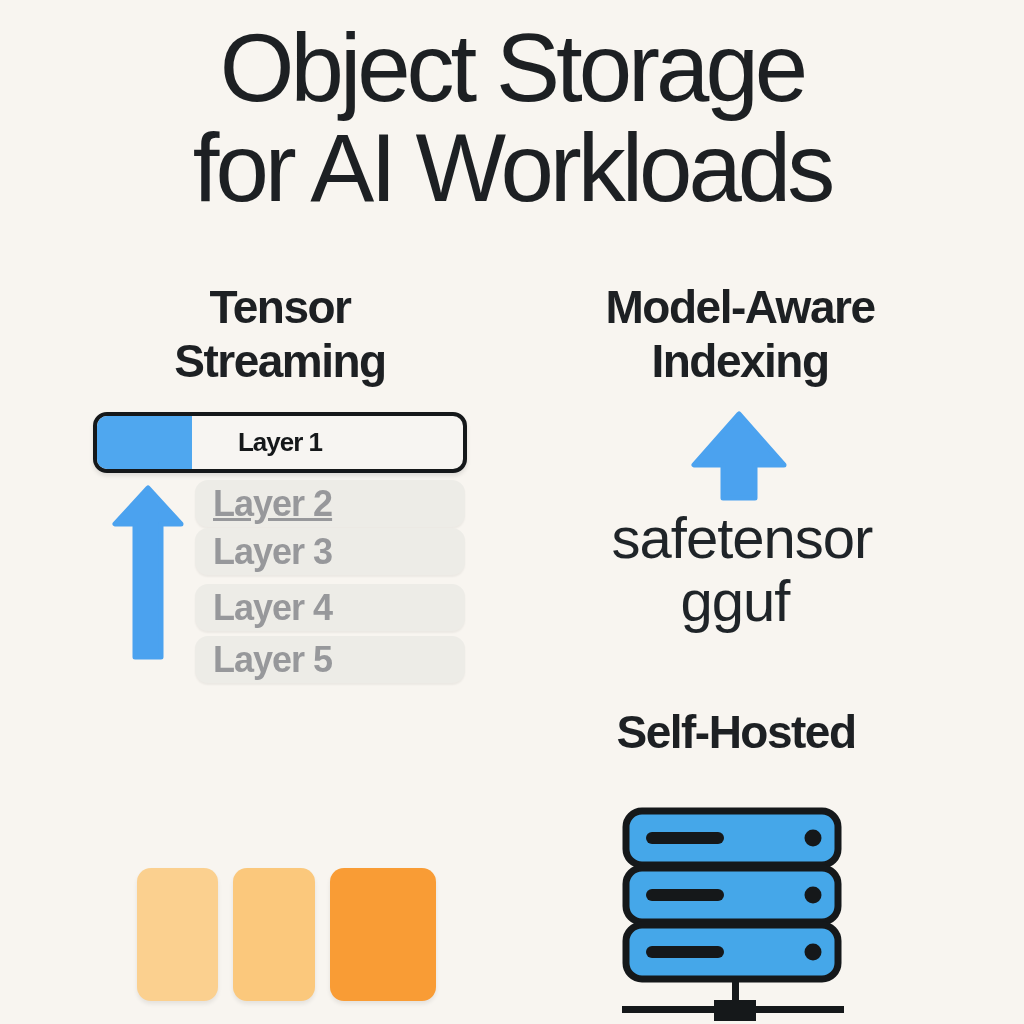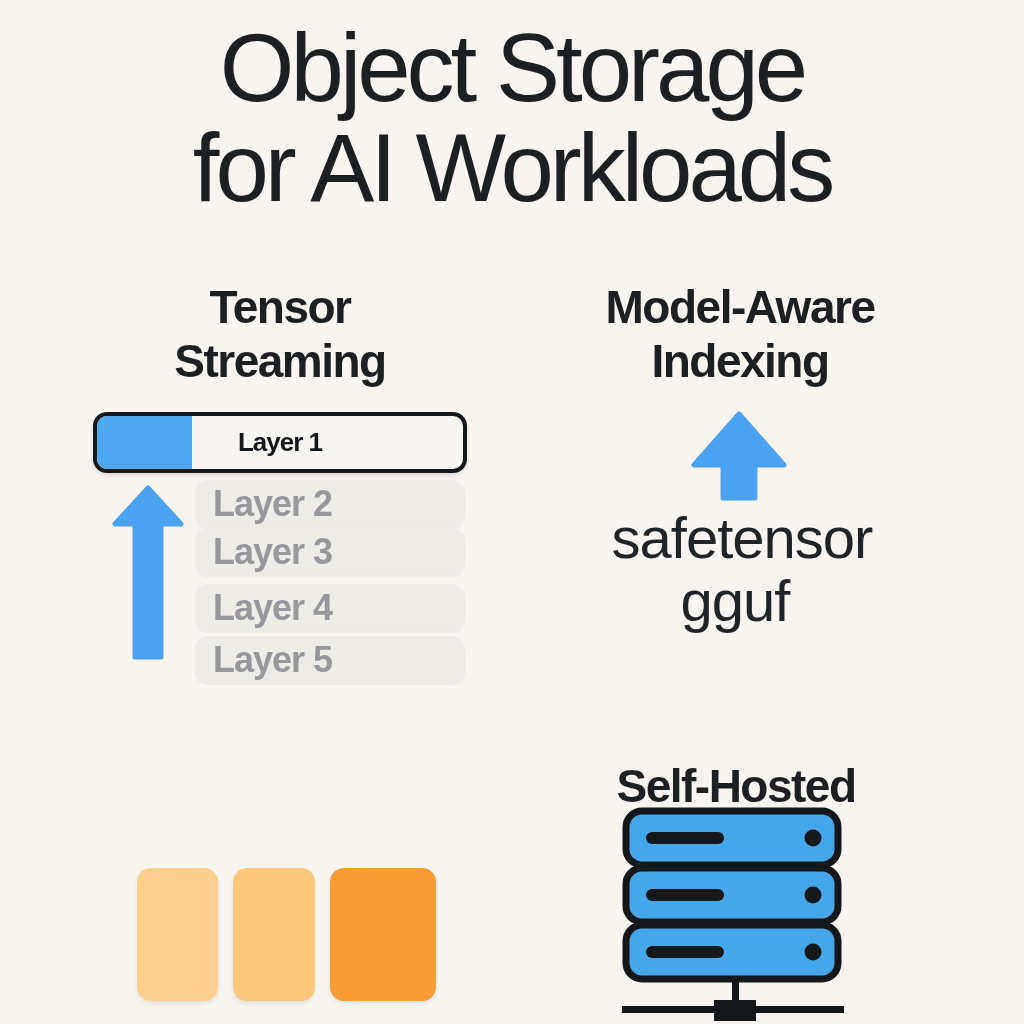--- a/index.html
+++ b/index.html
@@ -71,7 +71,7 @@
     color:var(--muted-text,#97989B);
     box-shadow:0 2px 2px rgba(0,0,0,0.05);
   }
-  .pending-1{top:480px;}
+  .pending-1{top:480px;text-decoration:underline;}
   .pending-2{top:528px;}
   .pending-3{top:584px;}
   .pending-4{top:636px;}

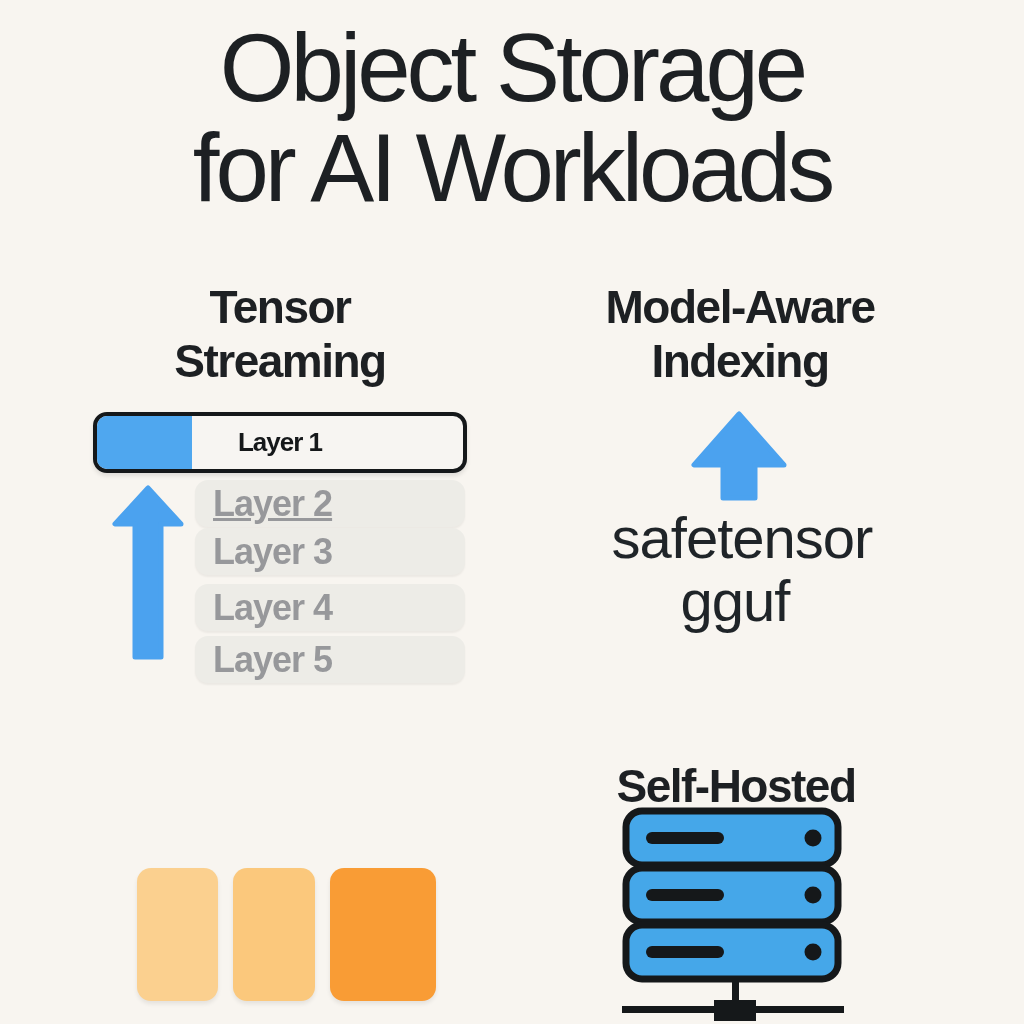--- a/index.html
+++ b/index.html
@@ -38,7 +38,7 @@
   .heading-tensor{left:60px;top:281px;width:440px;}
   .heading-model{left:518px;top:281px;width:444px;}
   .heading-erasure{left:60px;top:733px;width:420px;}
-  .heading-selfhosted{left:516px;top:760px;width:440px;}
+  .heading-selfhosted{left:516px;top:706px;width:440px;}
   
   .progress-box{
     position:absolute;left:93px;top:412px;

